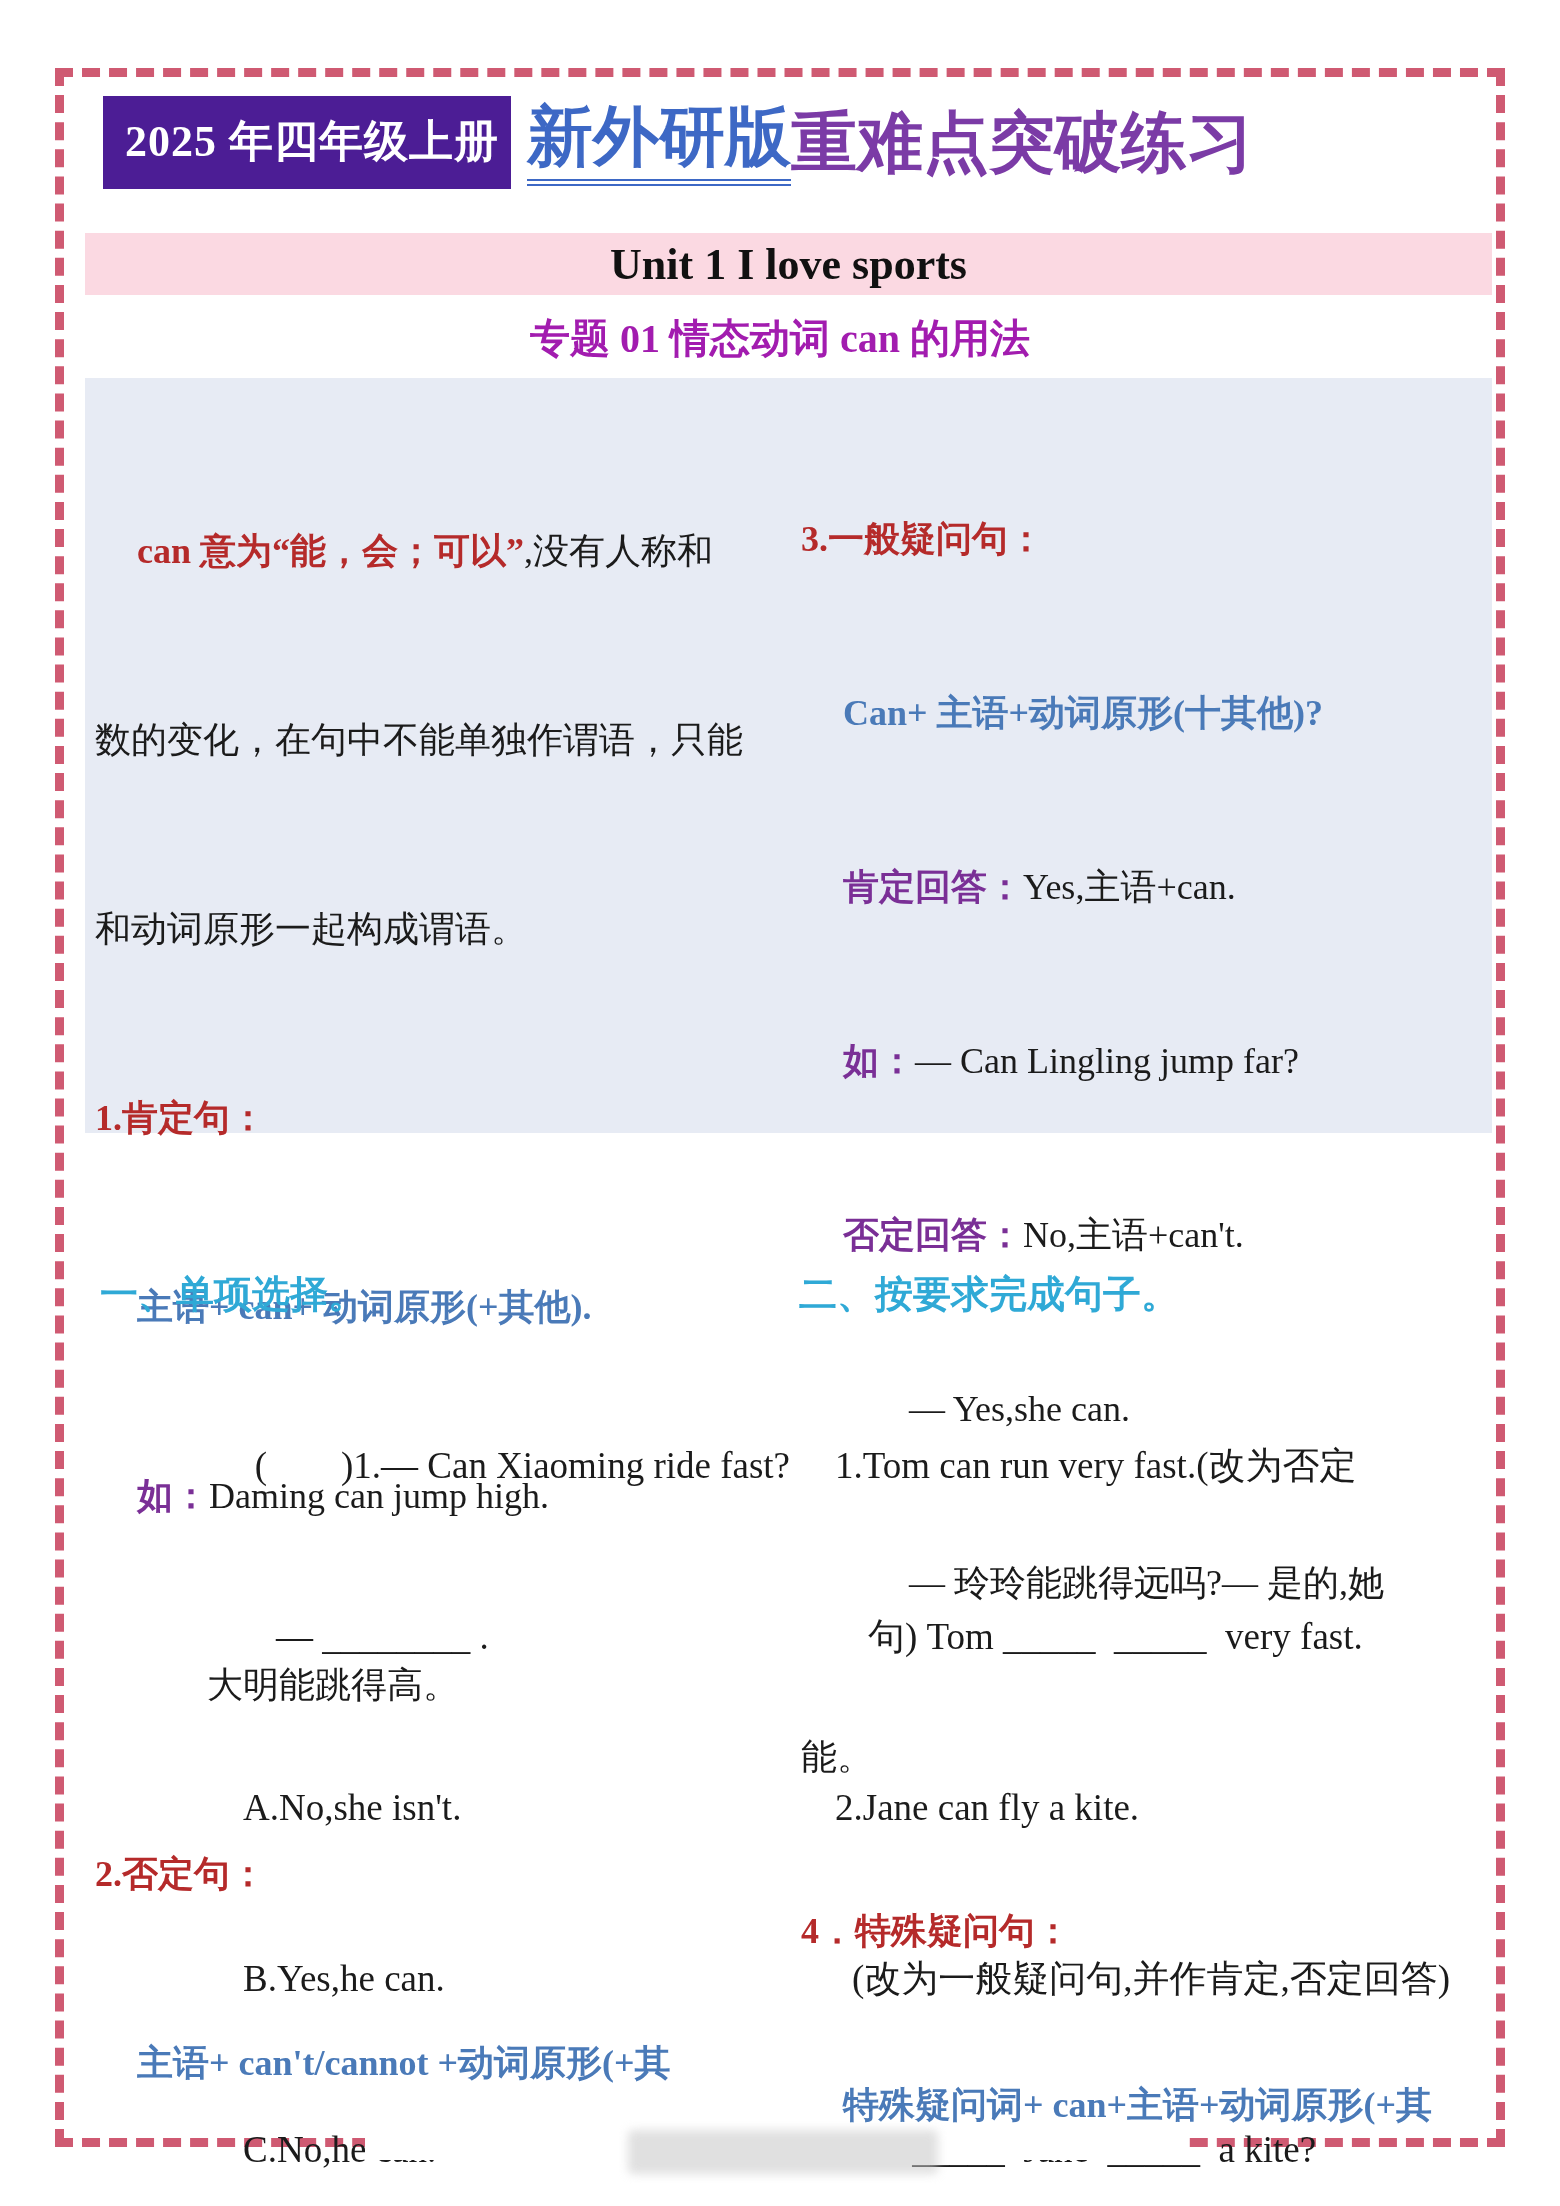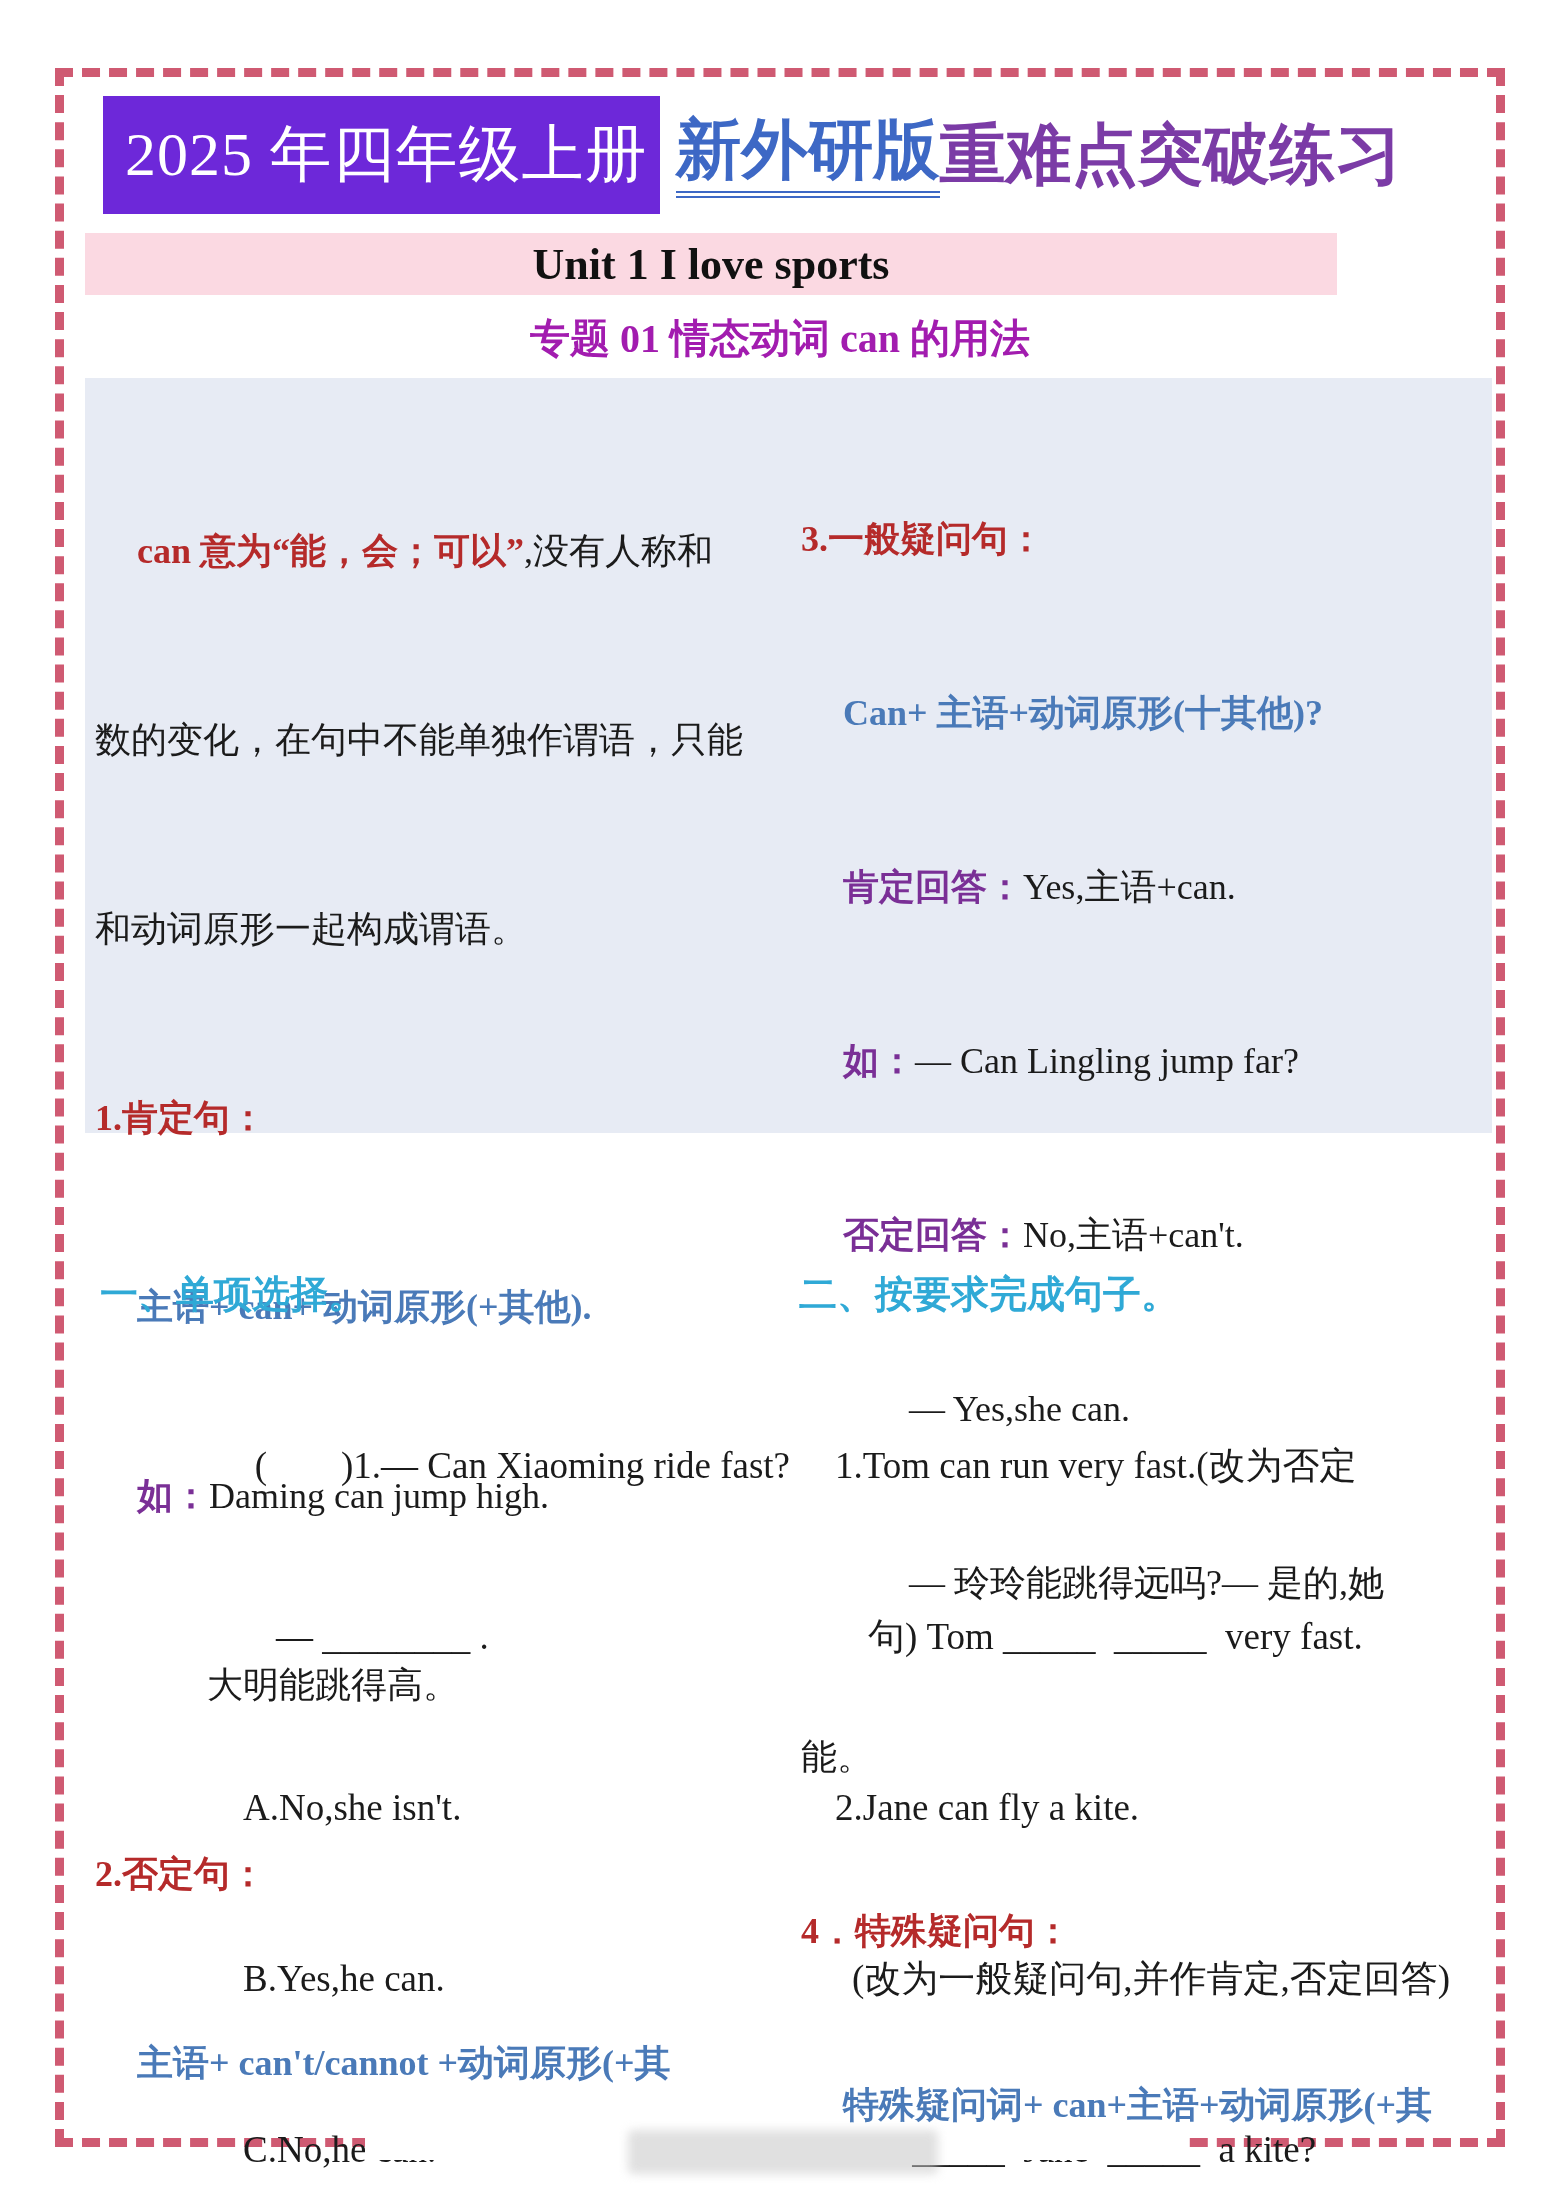--- a/index.html
+++ b/index.html
@@ -17,7 +17,7 @@
     position:absolute;left:103px;top:96px;display:flex;align-items:center;white-space:nowrap;
   }
   .title-part1{
-    background:#6d28d9;color:#ffffff;font-weight:normal;font-size:62px;
+    background:#4c1d95;color:#ffffff;font-weight:bold;font-size:44px;
     padding:16px 12px 18px 22px;letter-spacing:1px;
   }
   .title-part2{

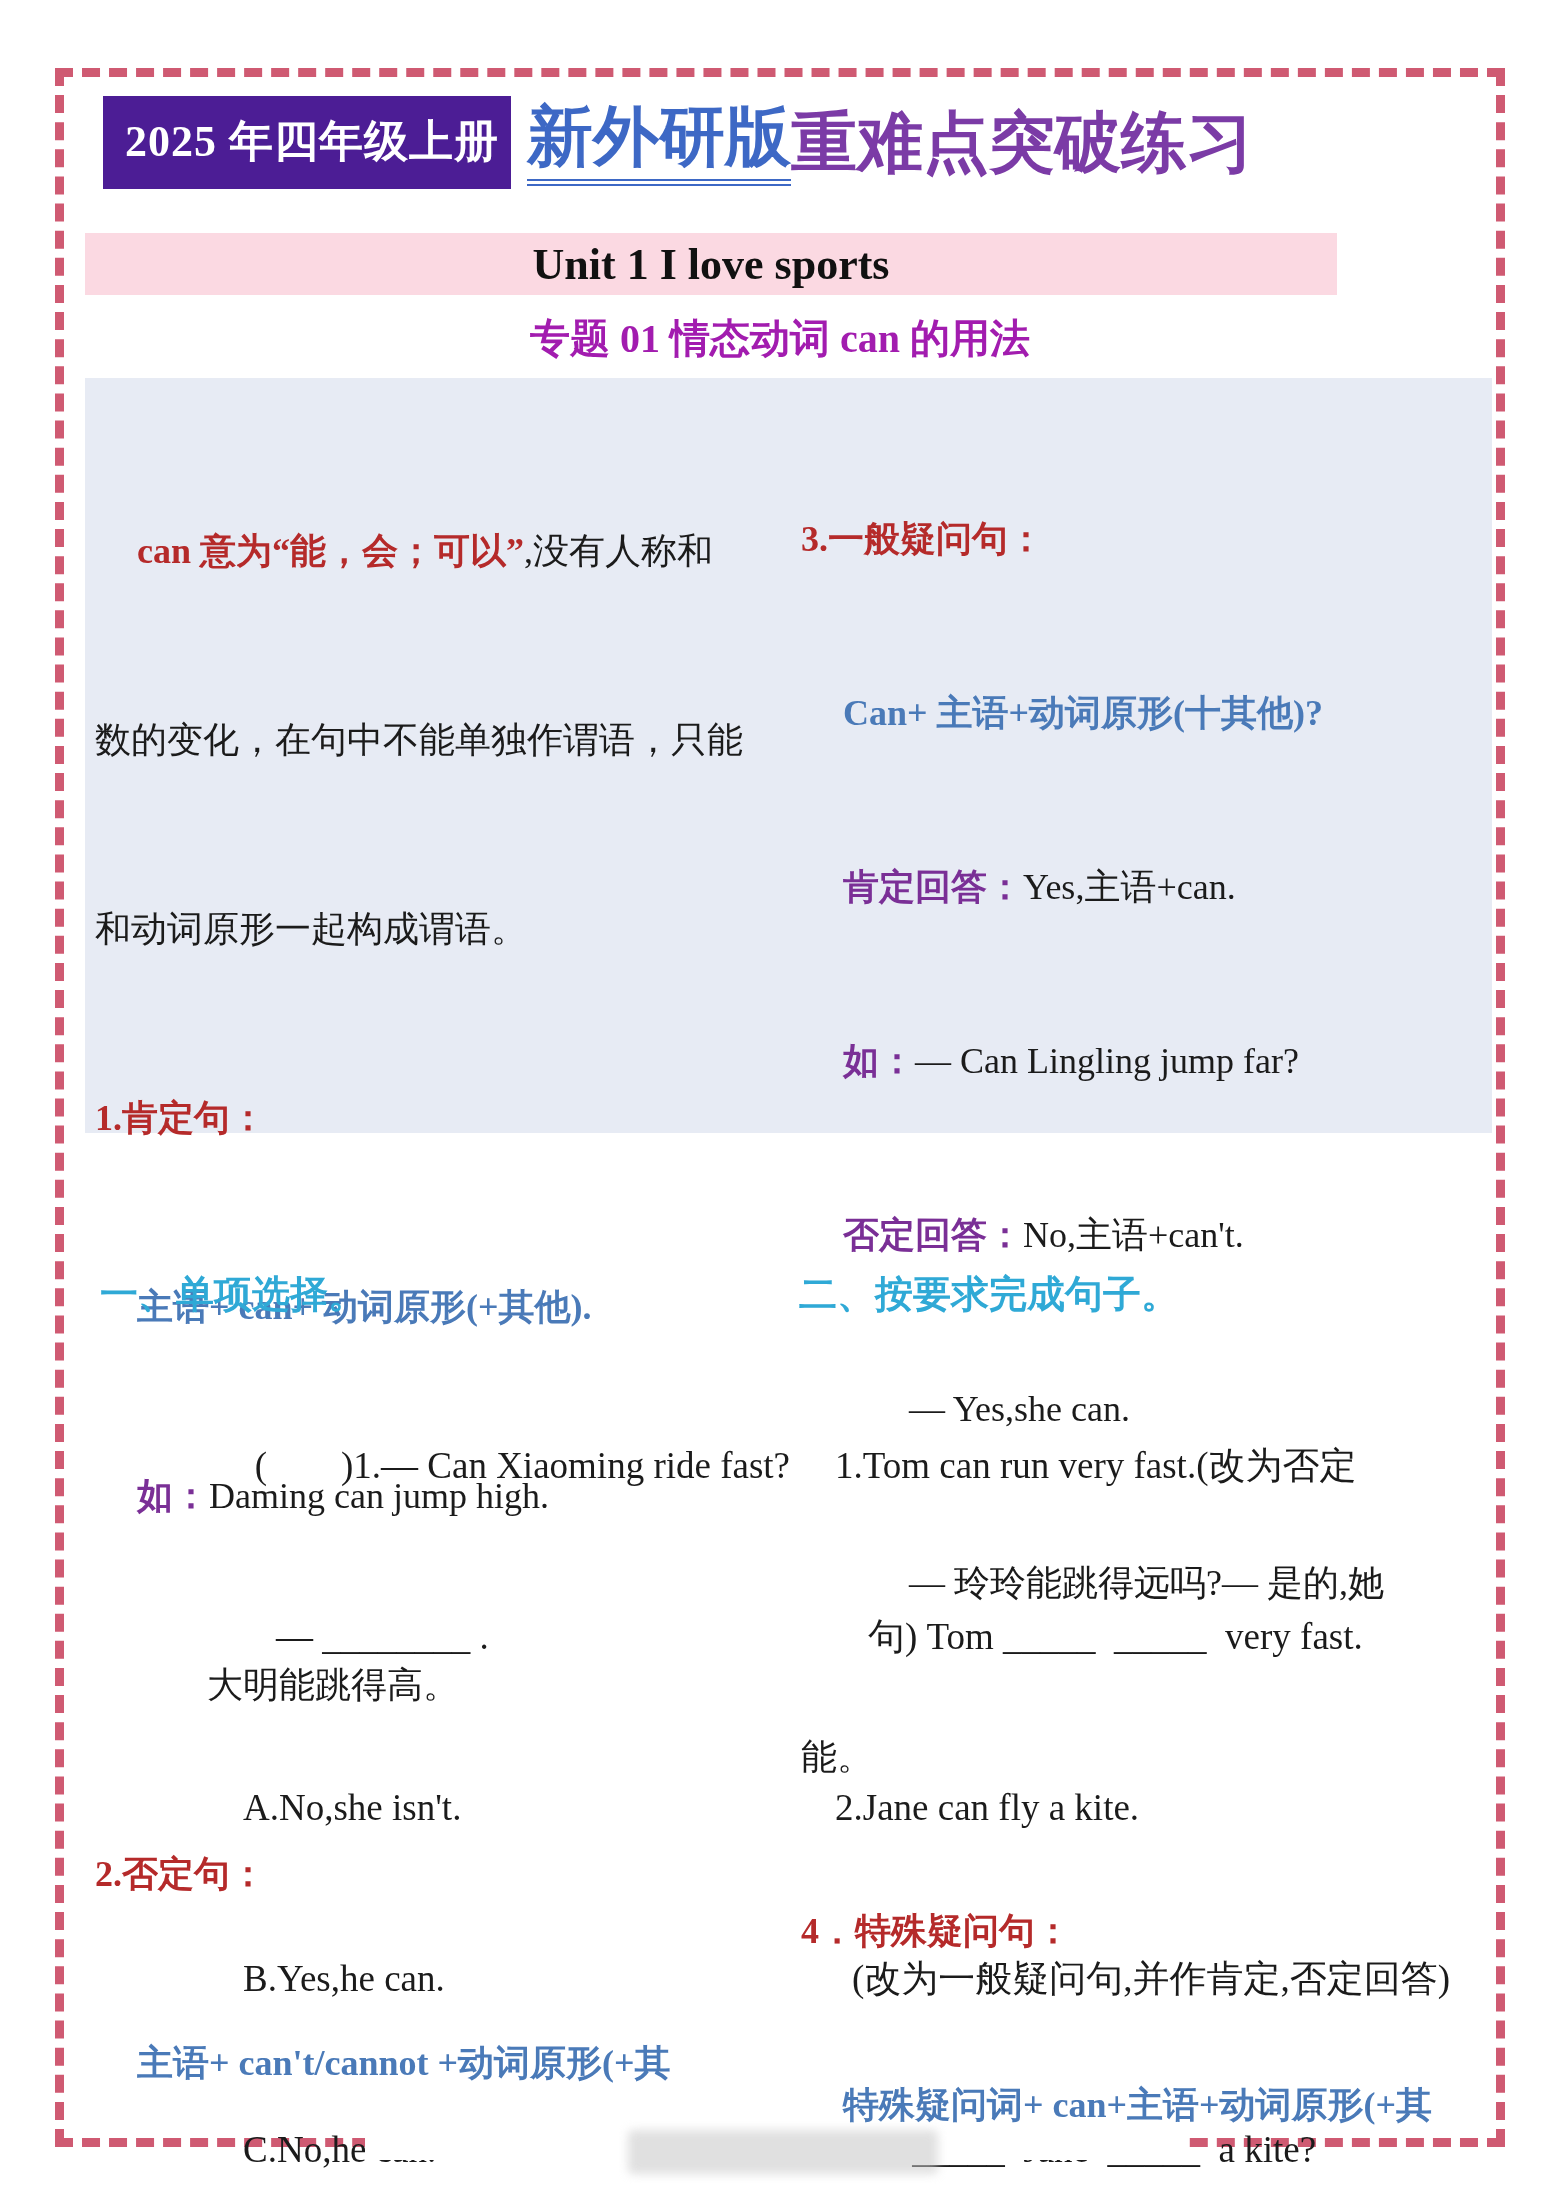--- a/index.html
+++ b/index.html
@@ -26,7 +26,7 @@
   }
   .title-part3{color:#7b3ba6;font-weight:bold;font-size:66px;}
   .unit-banner{
-    position:absolute;left:85px;top:233px;width:1252px;height:62px;
+    position:absolute;left:85px;top:233px;width:1407px;height:62px;
     background:#fbd9e2;text-align:center;line-height:64px;
     font-size:44px;font-weight:bold;color:#111;
   }

